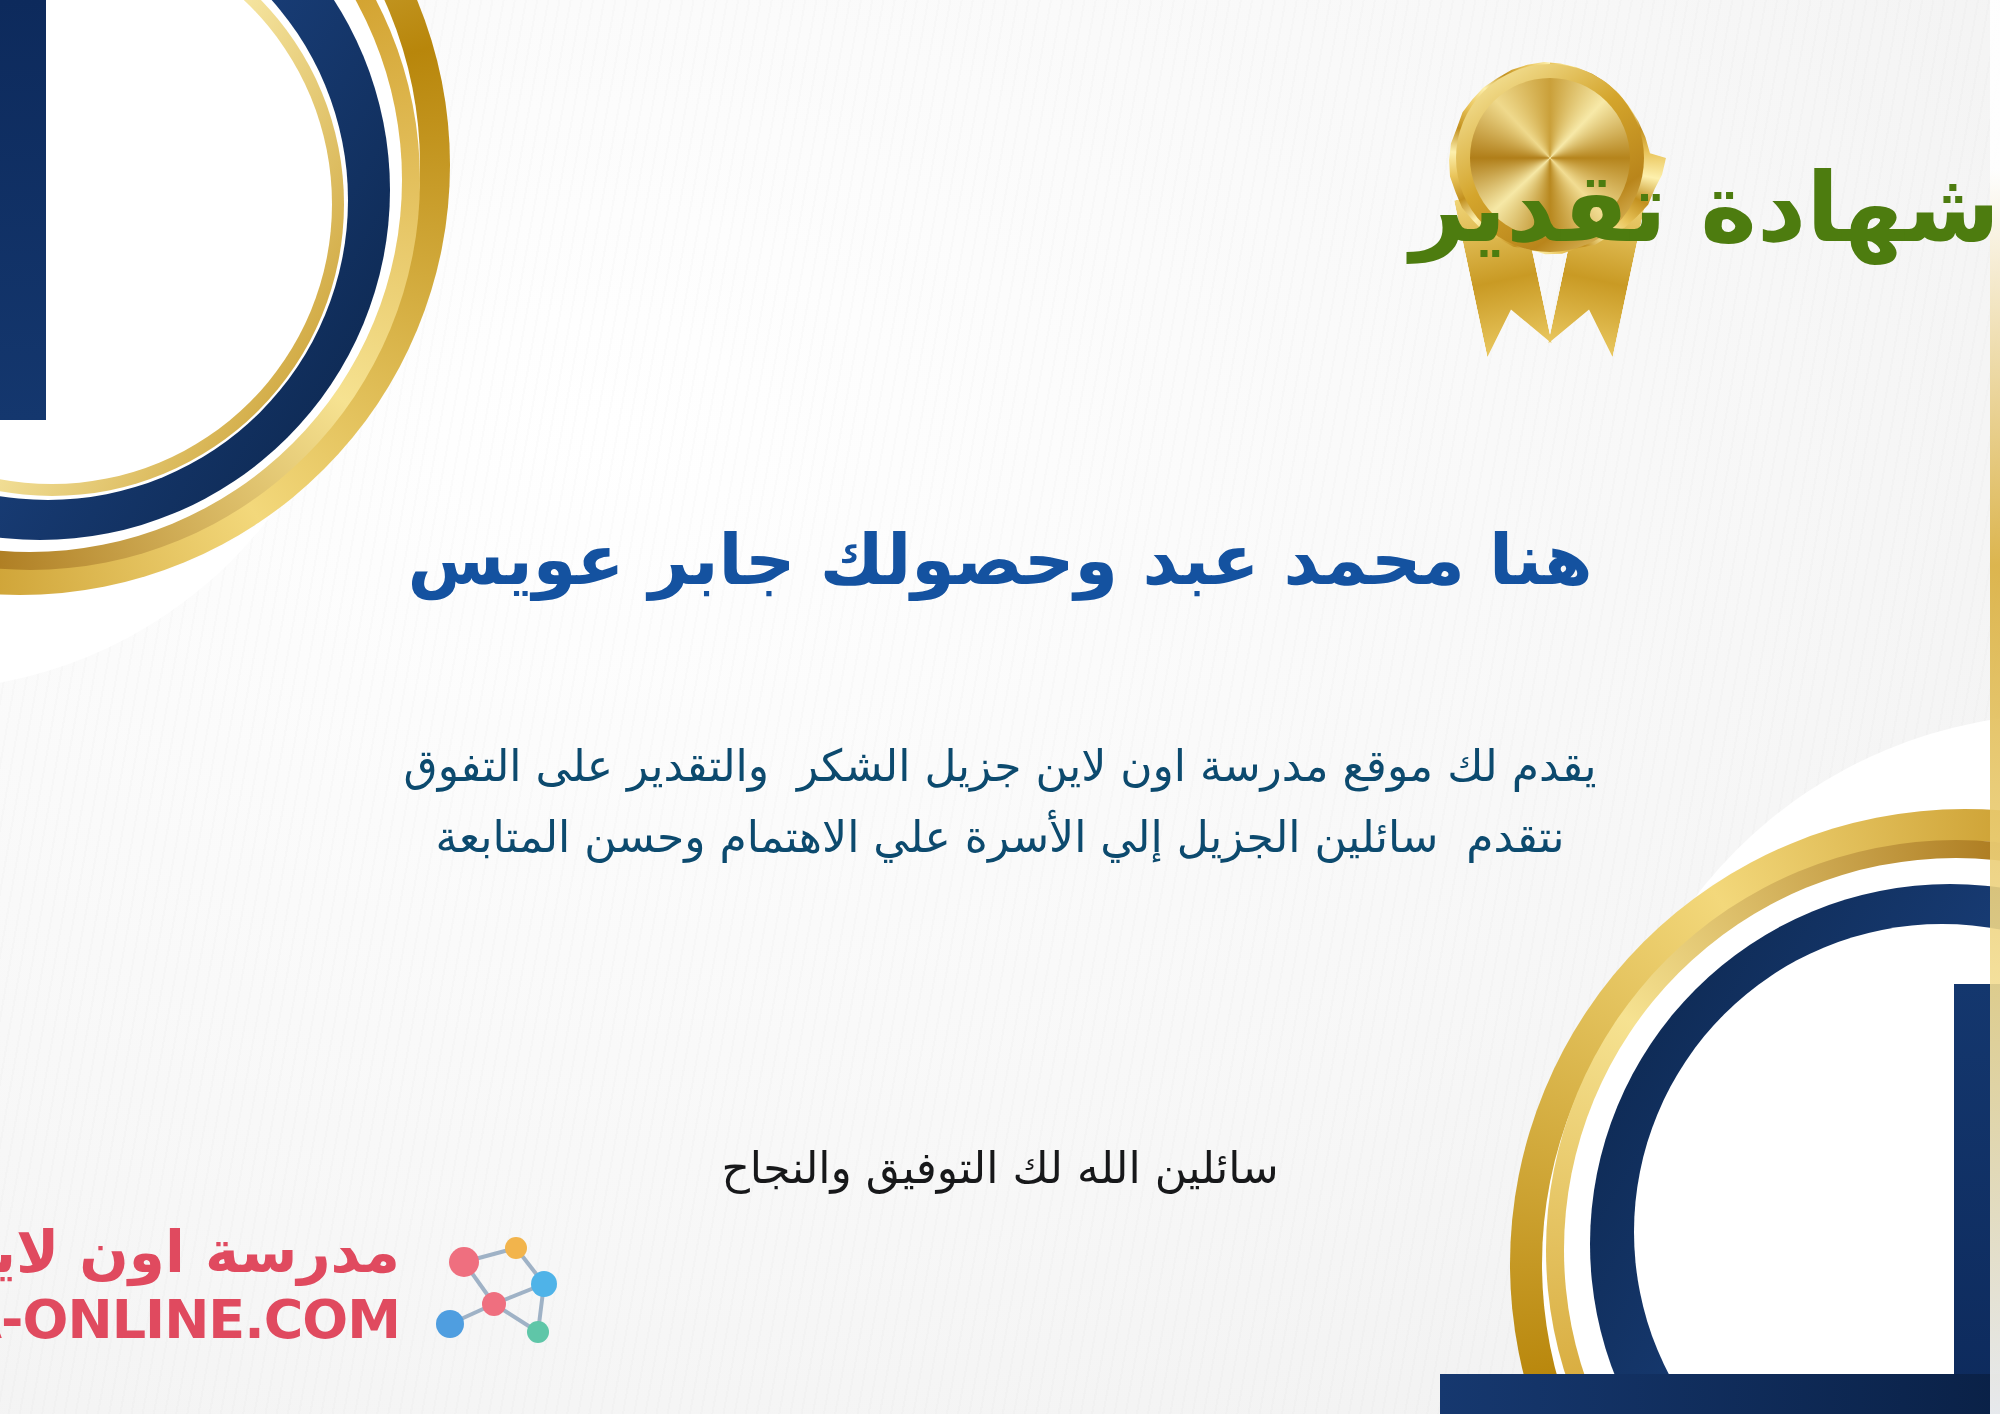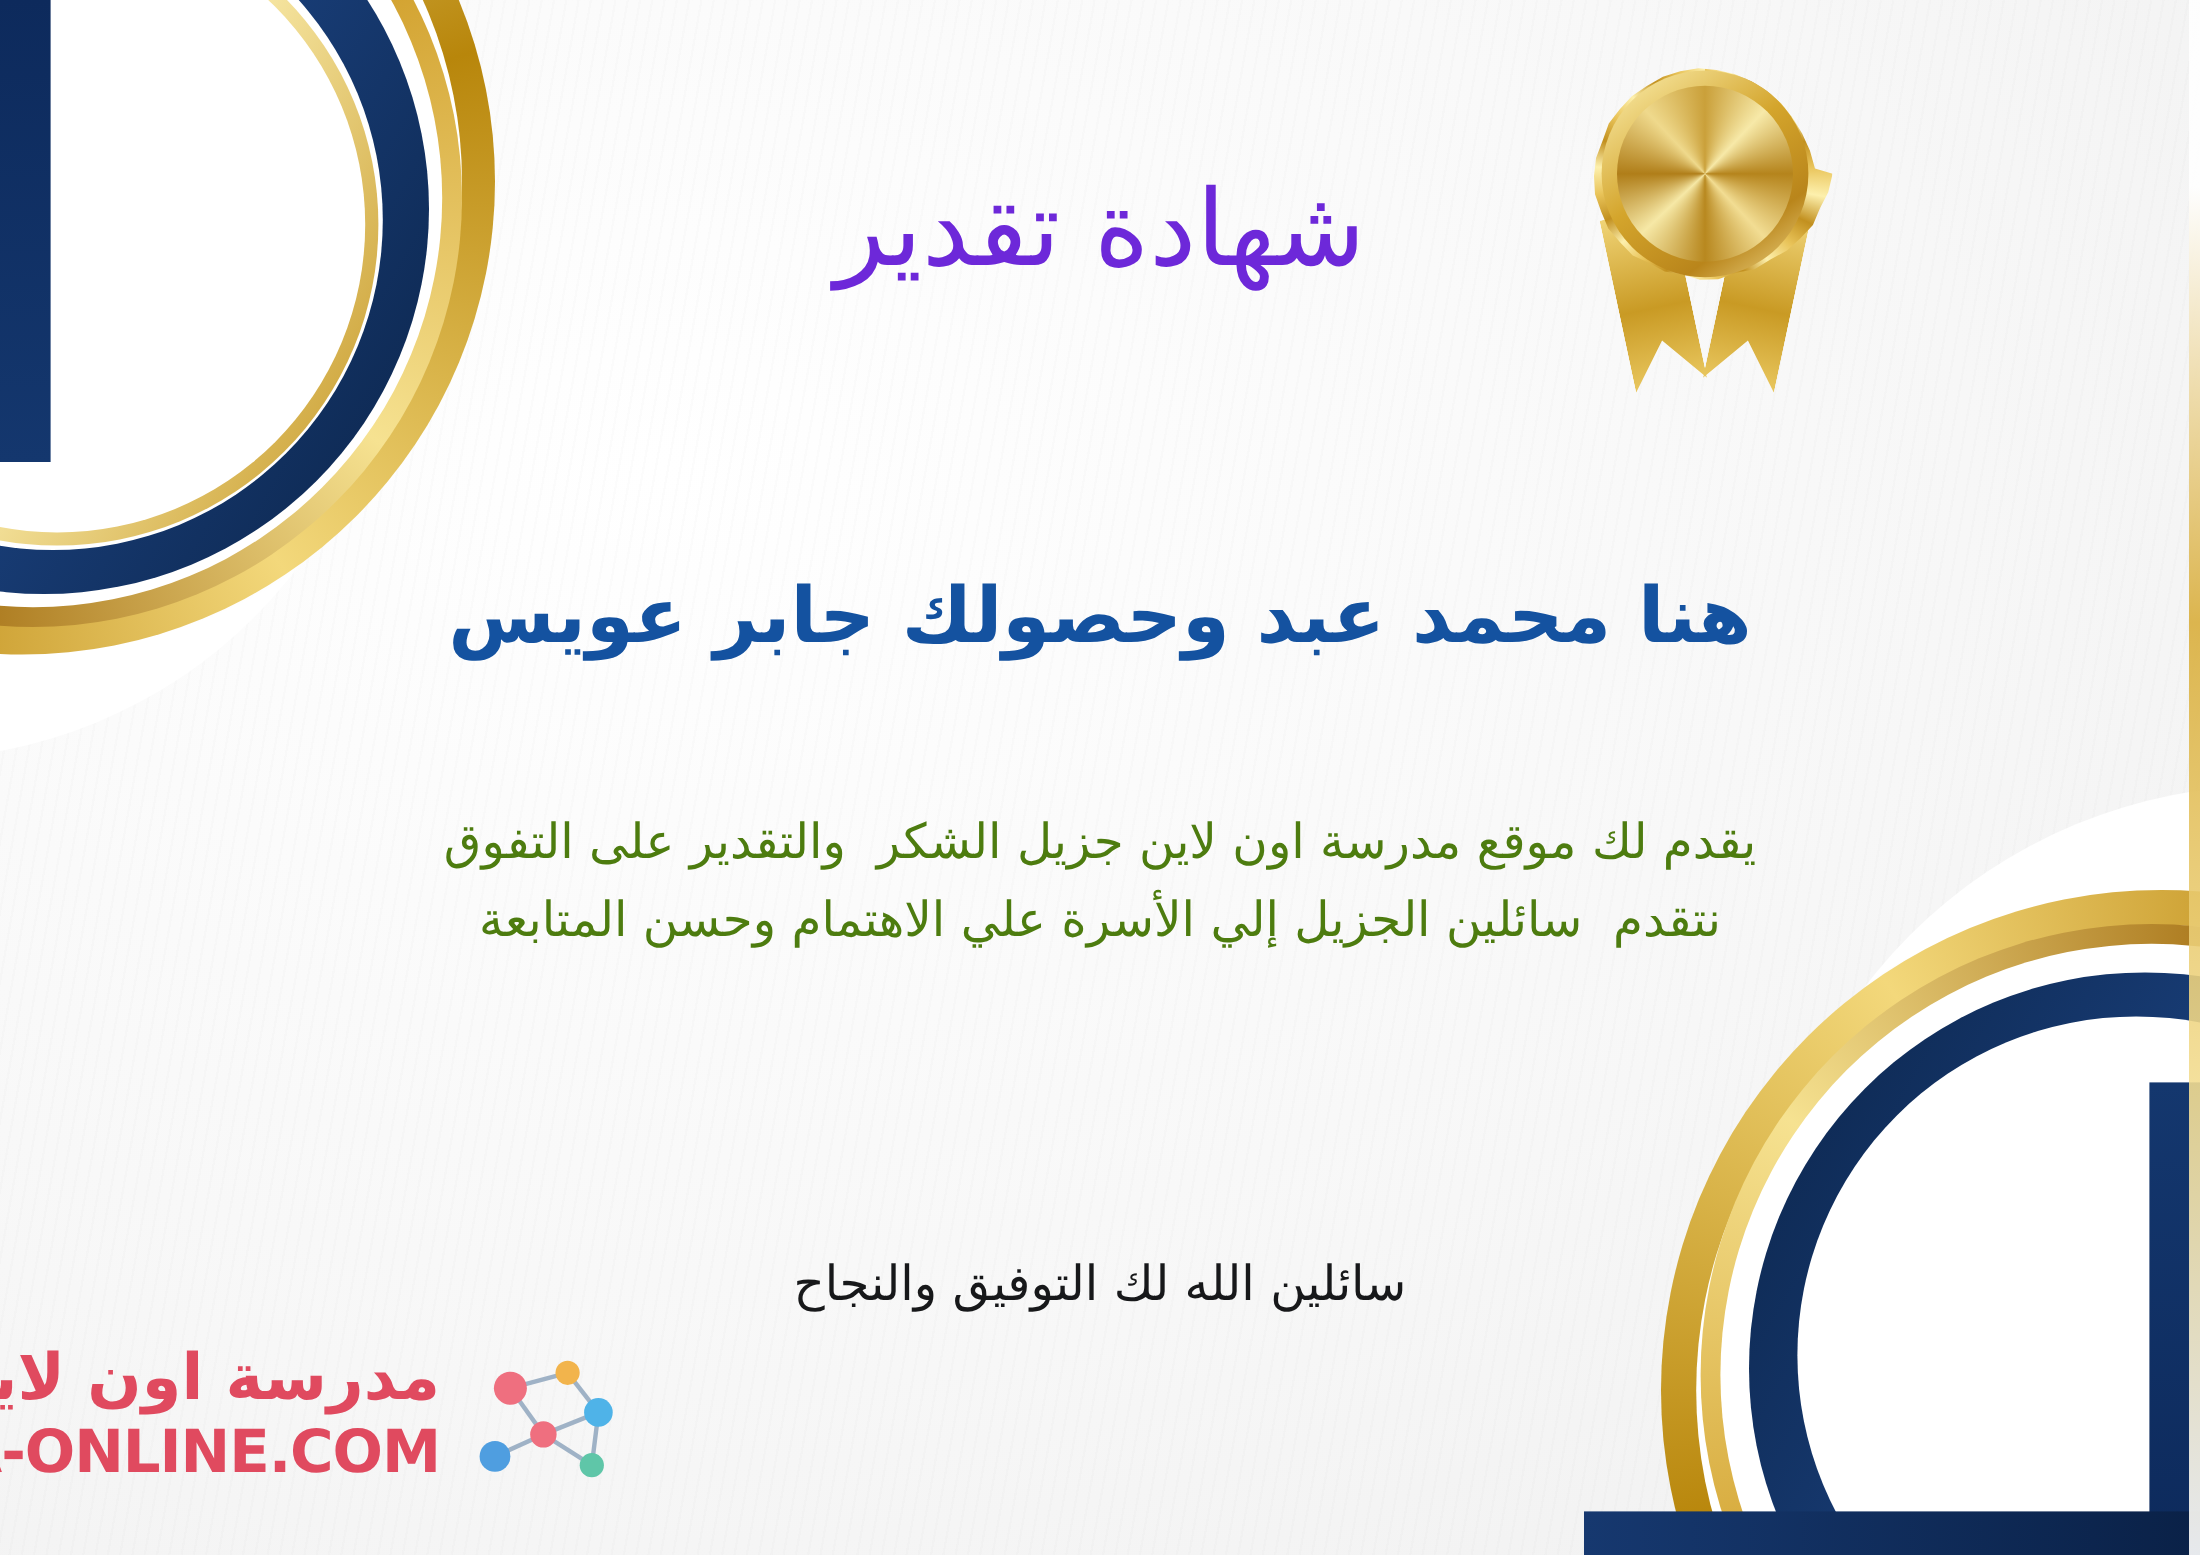--- a/index.html
+++ b/index.html
@@ -278,10 +278,10 @@
     position: absolute;
     top: 160px;
     left: 0; right: 0;
-    text-align: center;
+    text-align: right;
     font-size: 96px;
-    font-weight: 400;
-    color: #6d28d9;
+    font-weight: 700;
+    color: #4d7c0f;
     letter-spacing: 0px;
     line-height: 1;
   }

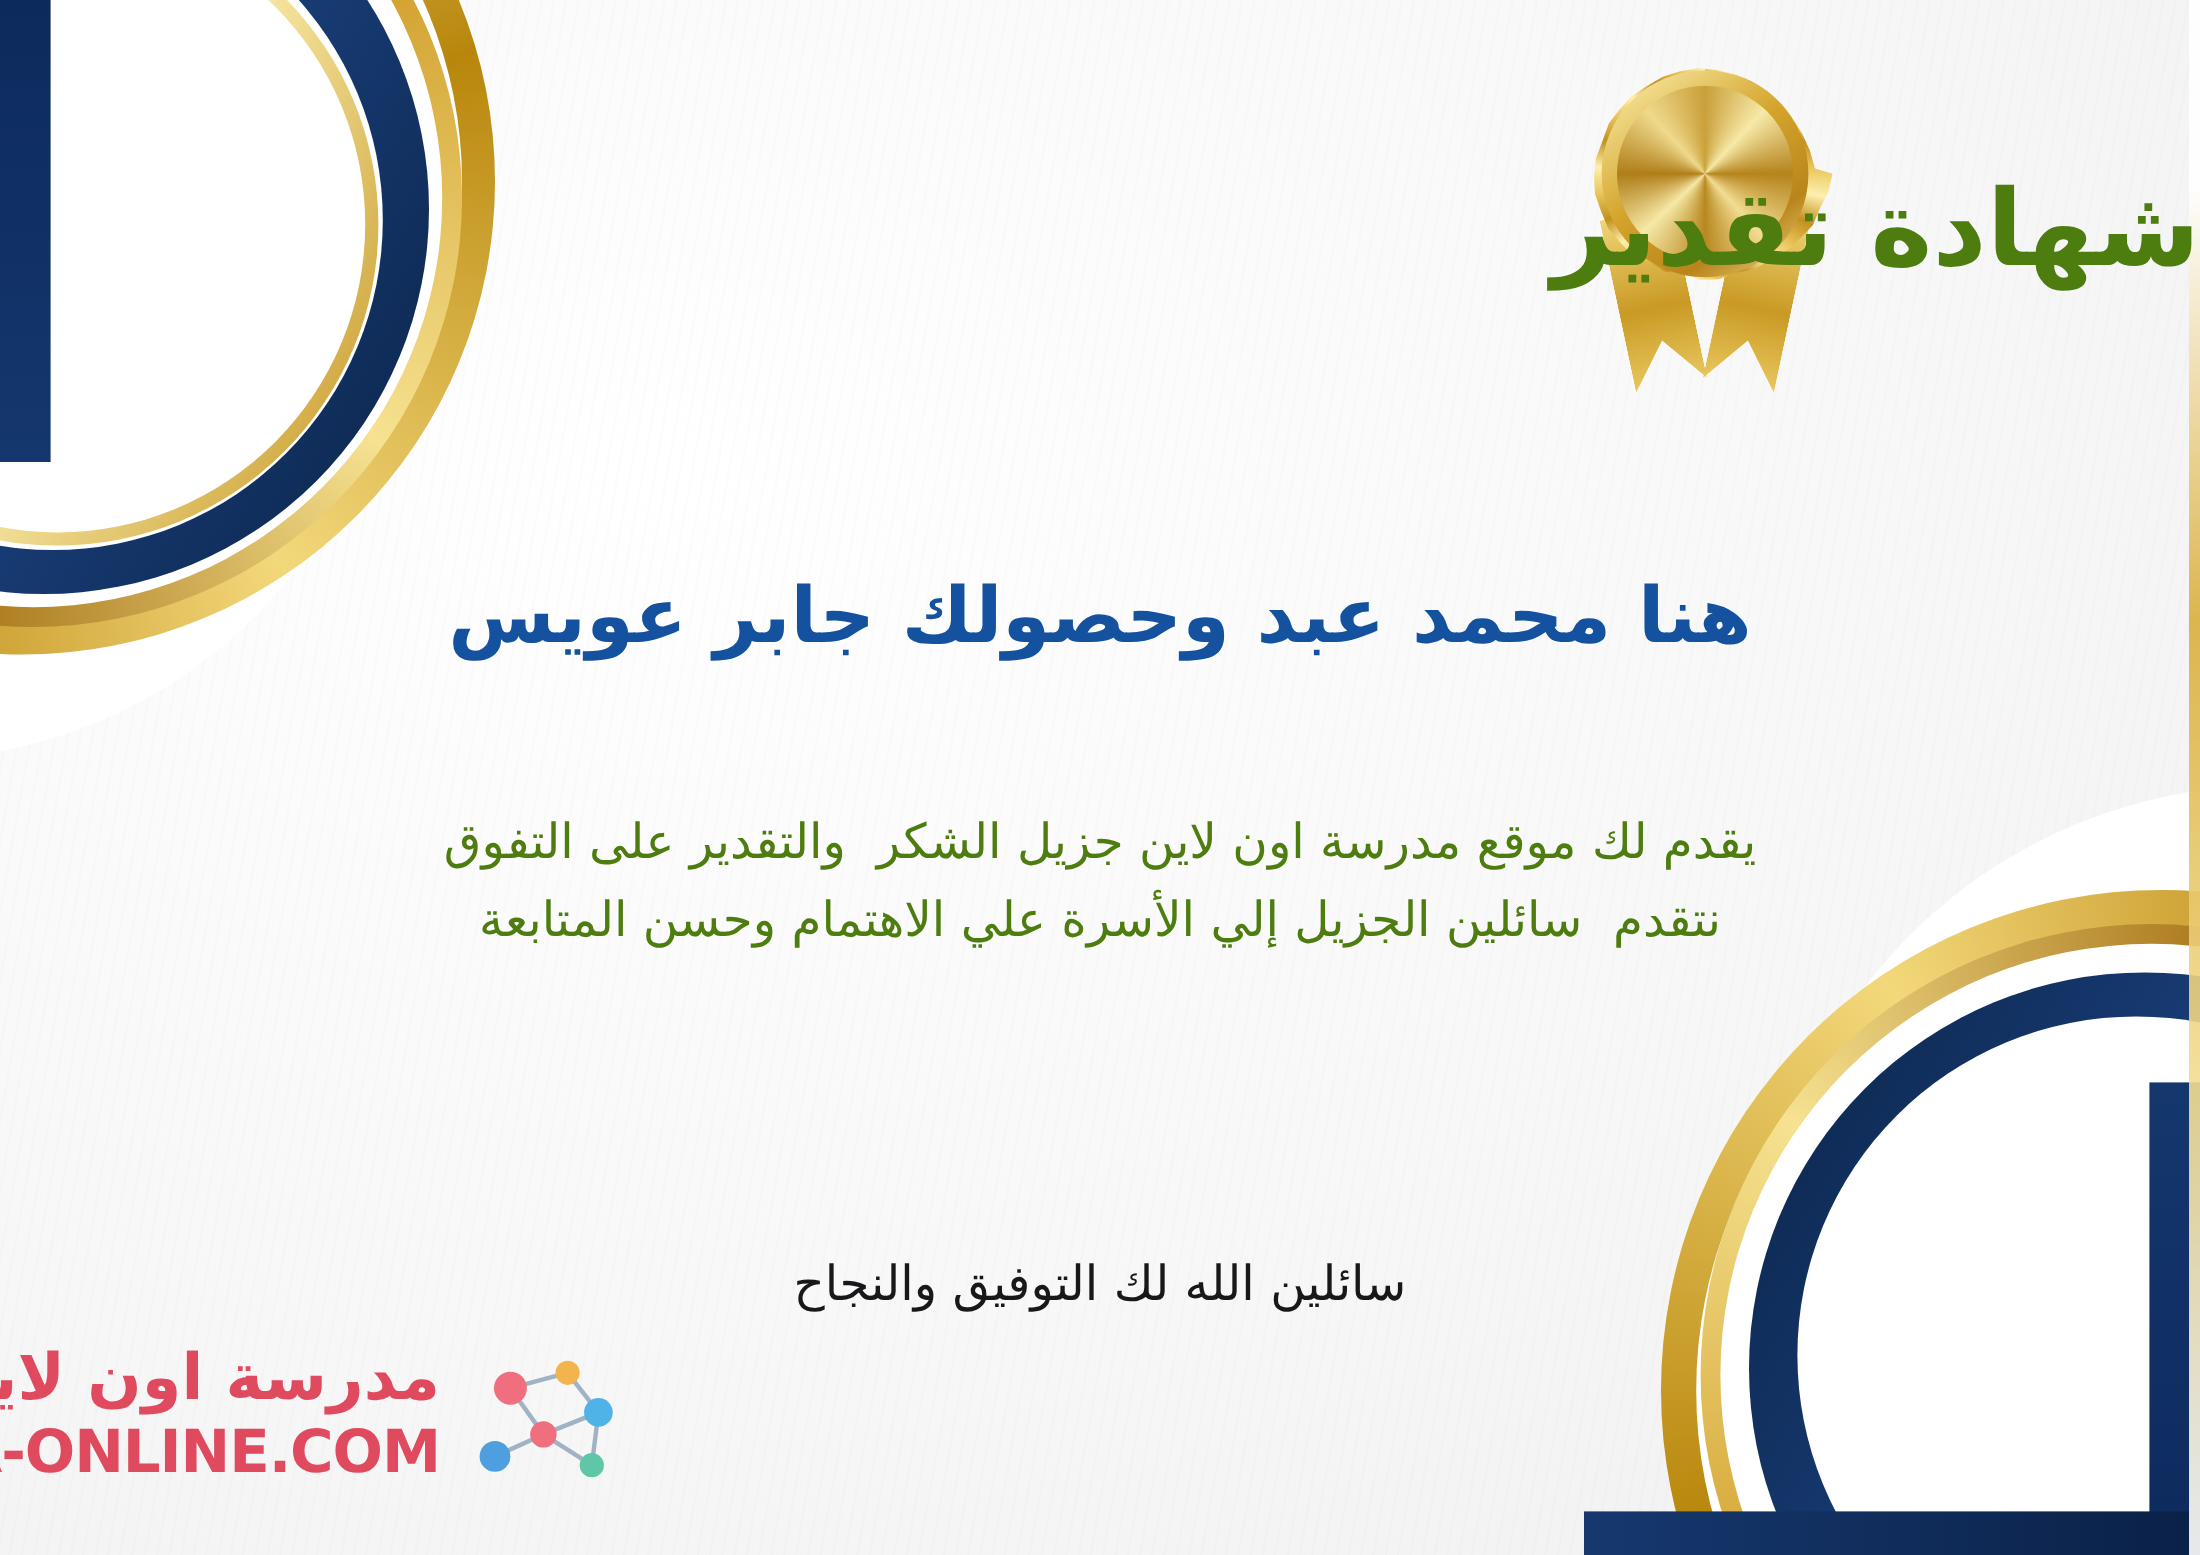--- a/index.html
+++ b/index.html
@@ -304,7 +304,7 @@
     right: 230px;
     text-align: center;
     font-size: 44px;
-    color: #4d7c0f;
+    color: #0c4a6e;
     line-height: 1.62;
   }
   .body-text .line { white-space: pre-wrap; }

